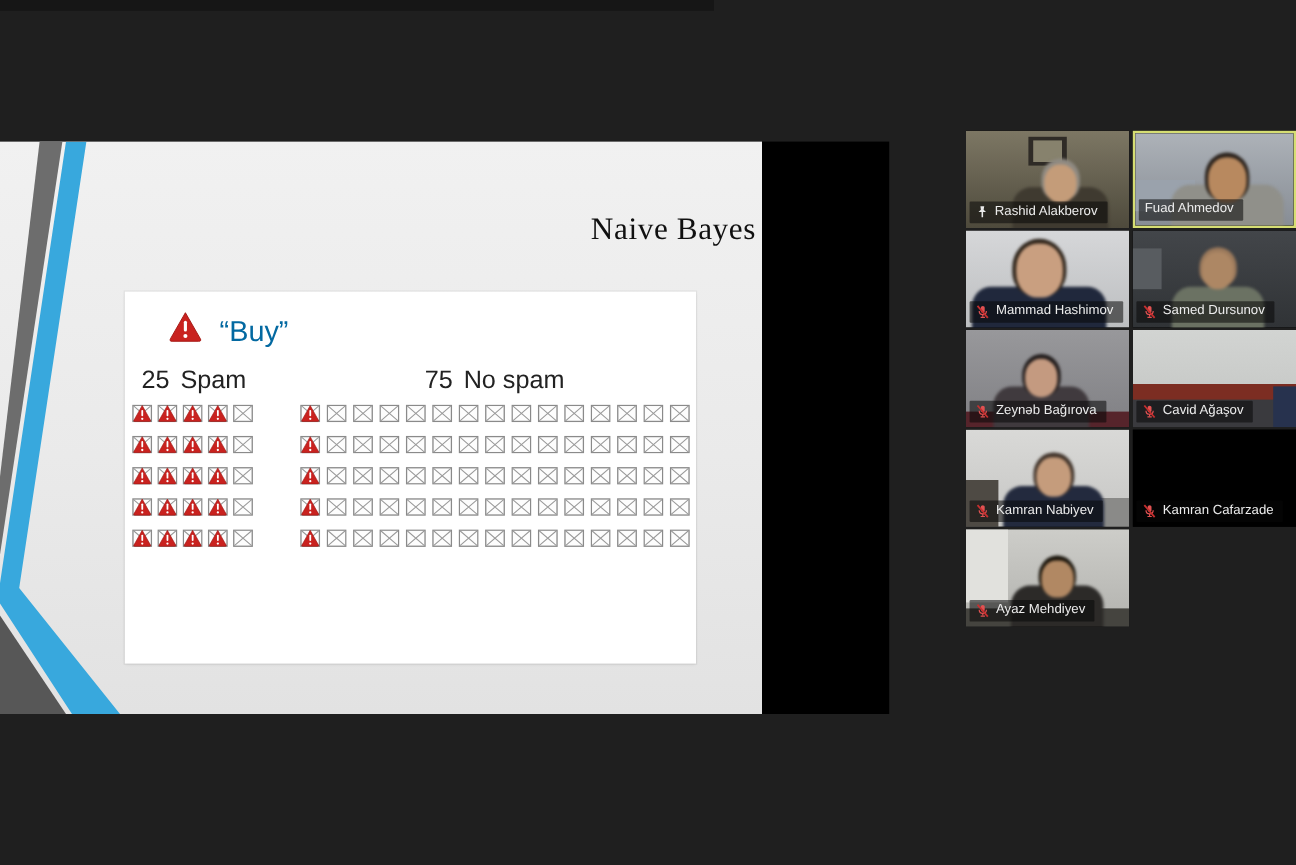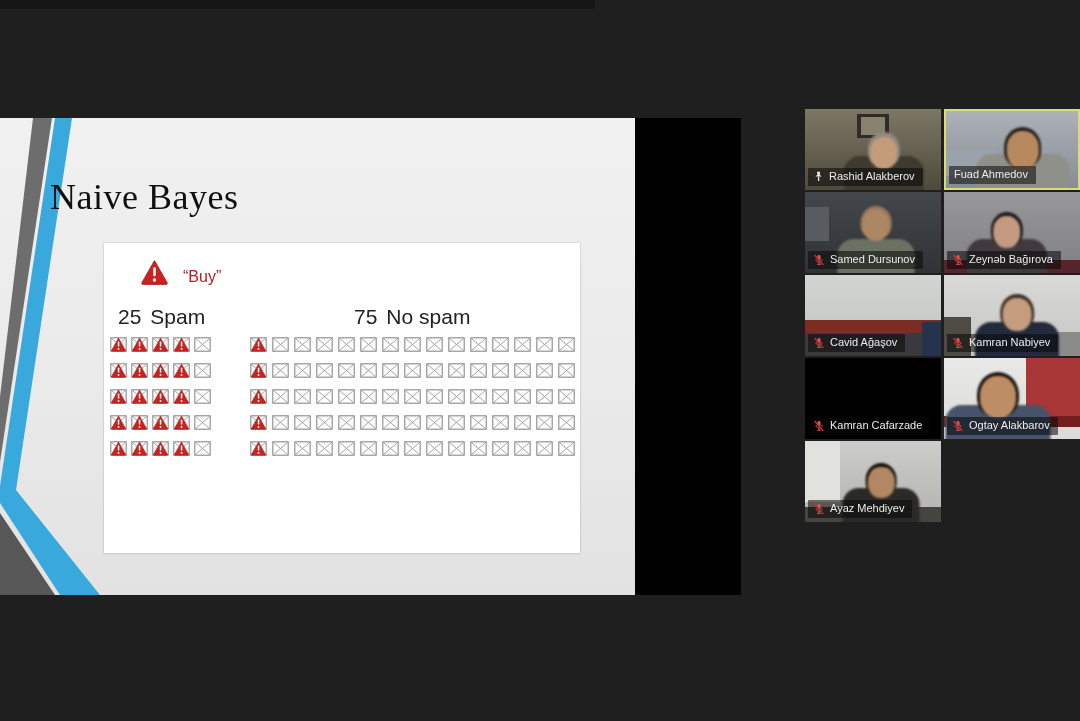--- a/index.html
+++ b/index.html
@@ -11,8 +11,8 @@
   .slide{position:absolute;left:0;top:0;width:635px;height:477px;overflow:hidden;
     background:linear-gradient(180deg,#f1f1f1 0%,#eaeaea 55%,#e2e2e2 100%);}
   .slide svg.accents{position:absolute;left:0;top:0;}
-  .slide-title{position:absolute;left:50px;top:58px;width:580px;text-align:left;
-    font-family:"Liberation Serif",serif;font-size:36px;color:#101010;letter-spacing:.5px;}
+  .slide-title{position:absolute;left:50px;top:58px;width:580px;text-align:right;
+    font-family:"Liberation Serif",serif;font-size:26px;color:#101010;letter-spacing:.5px;}
   .card{position:absolute;left:104px;top:125px;width:476px;height:310px;background:#ffffff;
     box-shadow:0 0 0 1px rgba(0,0,0,.05),0 1px 3px rgba(0,0,0,.08);}
   .callout{position:absolute;left:36px;top:16px;display:flex;align-items:center;gap:14px;}

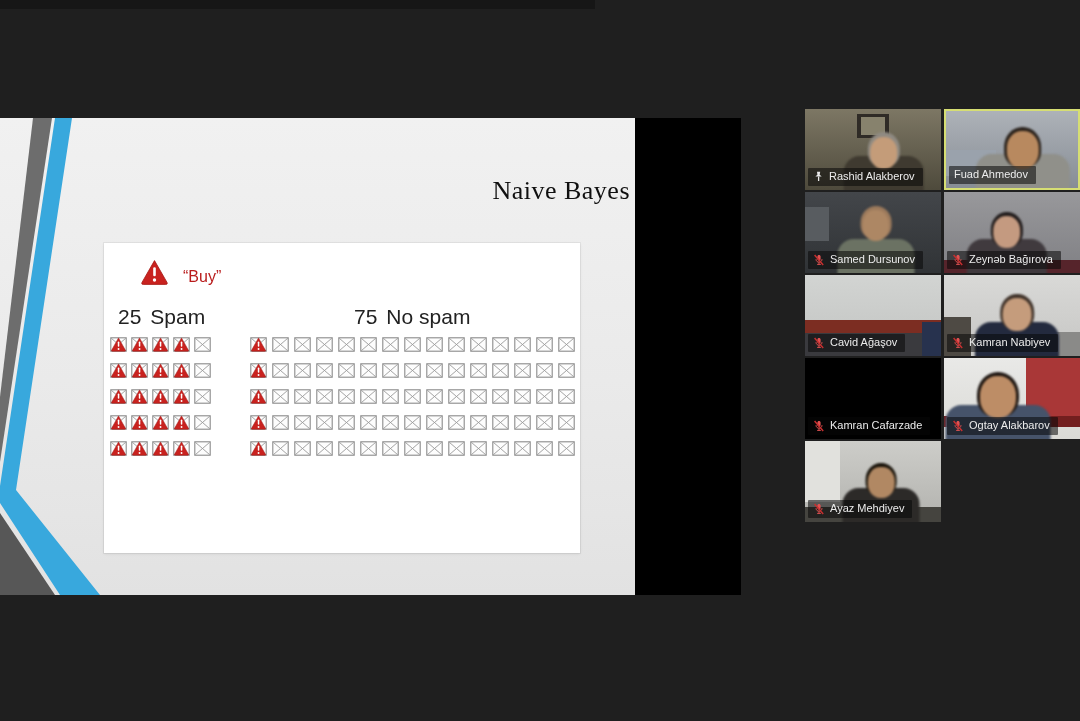--- a/index.html
+++ b/index.html
@@ -610,6 +610,25 @@
         </div>
       </div>
       <div class="tile">
+        <div class="vid" style="background: linear-gradient(rgb(214, 215, 217), rgb(188, 190, 192));">
+          <div class="person">
+            <div style="left: 45%; bottom: -8px; width: 112px; height: 42px; transform: translateX(-50%); background: rgb(32, 40, 60); border-radius: 16px 16px 0px 0px;"></div>
+            <div style="left: 45%; top: 9%; width: 44.8px; height: 48px; transform: translateX(-50%); background: rgb(44, 34, 24); border-radius: 50% 50% 42% 42%;"></div>
+            <div style="left: 45%; top: 14%; width: 38.4px; height: 44.8px; transform: translateX(-50%); background: rgb(201, 159, 128); border-radius: 46%;"></div>
+          </div>
+        </div>
+        <div class="name-tag">
+          <svg width="12" height="12" viewBox="0 0 12 12">
+   <path d="M6 1.1c-.9 0-1.6.6-1.6 1.5v2.5c0 .9.7 1.5 1.6 1.5s1.6-.6 1.6-1.5V2.6c0-.9-.7-1.5-1.6-1.5z" fill="#e05252"></path>
+   <path d="M3 5.2c0 1.7 1.3 3 3 3s3-1.3 3-3" stroke="#e05252" stroke-width="1" fill="none"></path>
+   <line x1="6" y1="8.3" x2="6" y2="10" stroke="#e05252" stroke-width="1"></line>
+   <line x1="4.2" y1="10.4" x2="7.8" y2="10.4" stroke="#e05252" stroke-width="1"></line>
+   <line x1="1.6" y1="0.9" x2="10.2" y2="10.9" stroke="#c62f2f" stroke-width="1.5"></line>
+          </svg>
+          <span>Mammad Hashimov</span>
+        </div>
+      </div>
+      <div class="tile">
         <div class="vid" style="background: linear-gradient(rgb(67, 70, 74), rgb(48, 51, 54));">
           <div class="decor" style="left: 0%; top: 18%; width: 18%; height: 42%; background: rgb(88, 92, 96);"></div>
           <div class="person">

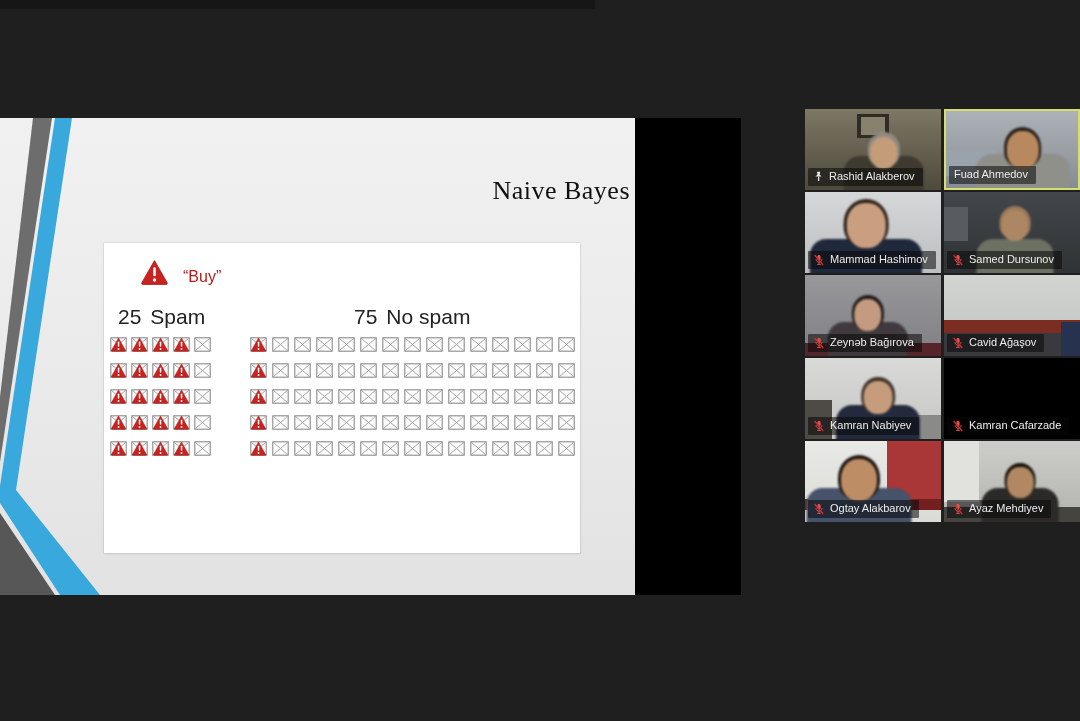--- a/index.html
+++ b/index.html
@@ -16,7 +16,7 @@
   .card{position:absolute;left:104px;top:125px;width:476px;height:310px;background:#ffffff;
     box-shadow:0 0 0 1px rgba(0,0,0,.05),0 1px 3px rgba(0,0,0,.08);}
   .callout{position:absolute;left:36px;top:16px;display:flex;align-items:center;gap:14px;}
-  .callout .txt{font-size:16px;color:#b91c1c;padding-top:4px;}
+  .callout .txt{font-size:24px;color:#0369a1;padding-top:4px;}
   .ghead{position:absolute;top:62px;font-size:21px;color:#222;display:flex;gap:9px;}
   .ghead.g0{left:14px;} .ghead.g1{left:250px;}
   .grid{position:absolute;top:94px;}

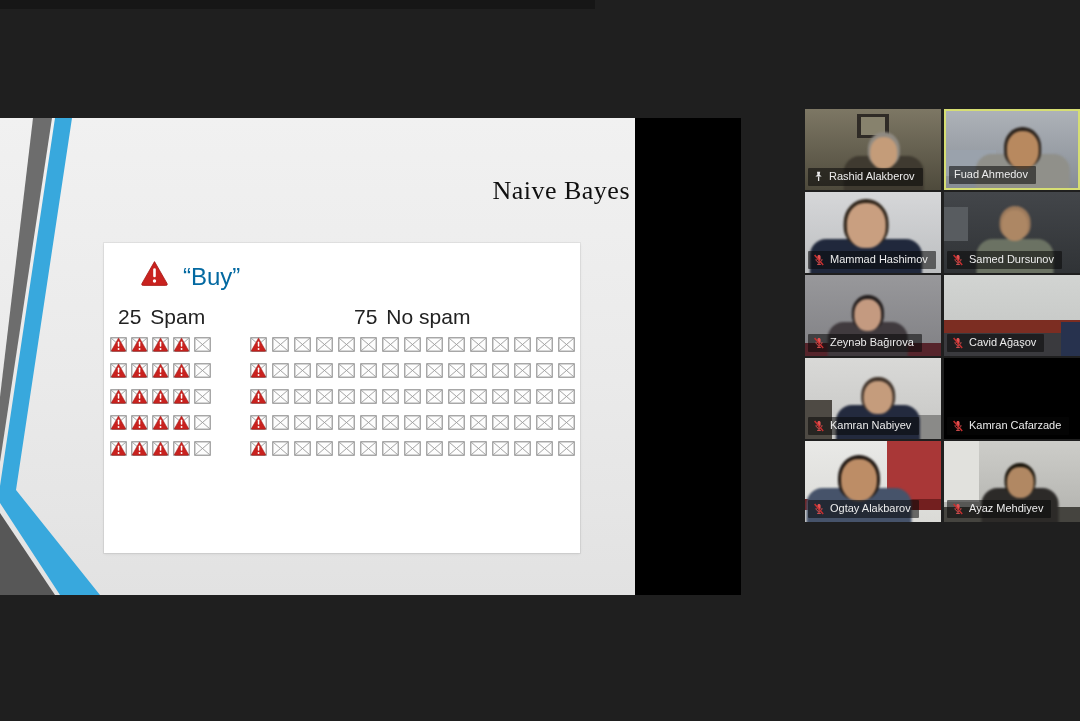--- a/index.html
+++ b/index.html
@@ -720,27 +720,6 @@
         </div>
       </div>
       <div class="tile">
-        <div class="vid" style="background: linear-gradient(rgb(233, 233, 231), rgb(218, 218, 214));">
-          <div class="decor" style="left: 60%; top: 0%; width: 40%; height: 78%; background: rgb(169, 55, 55);"></div>
-          <div class="decor" style="left: 0%; top: 72%; width: 100%; height: 13%; background: rgb(115, 31, 31);"></div>
-          <div class="person">
-            <div style="left: 40%; bottom: -8px; width: 105px; height: 42px; transform: translateX(-50%); background: rgb(70, 83, 106); border-radius: 16px 16px 0px 0px;"></div>
-            <div style="left: 40%; top: 17%; width: 42px; height: 45px; transform: translateX(-50%); background: rgb(29, 21, 16); border-radius: 50% 50% 42% 42%;"></div>
-            <div style="left: 40%; top: 22%; width: 36px; height: 42px; transform: translateX(-50%); background: rgb(189, 141, 102); border-radius: 46%;"></div>
-          </div>
-        </div>
-        <div class="name-tag">
-          <svg width="12" height="12" viewBox="0 0 12 12">
-   <path d="M6 1.1c-.9 0-1.6.6-1.6 1.5v2.5c0 .9.7 1.5 1.6 1.5s1.6-.6 1.6-1.5V2.6c0-.9-.7-1.5-1.6-1.5z" fill="#e05252"></path>
-   <path d="M3 5.2c0 1.7 1.3 3 3 3s3-1.3 3-3" stroke="#e05252" stroke-width="1" fill="none"></path>
-   <line x1="6" y1="8.3" x2="6" y2="10" stroke="#e05252" stroke-width="1"></line>
-   <line x1="4.2" y1="10.4" x2="7.8" y2="10.4" stroke="#e05252" stroke-width="1"></line>
-   <line x1="1.6" y1="0.9" x2="10.2" y2="10.9" stroke="#c62f2f" stroke-width="1.5"></line>
-          </svg>
-          <span>Ogtay Alakbarov</span>
-        </div>
-      </div>
-      <div class="tile">
         <div class="vid" style="background: linear-gradient(rgb(205, 205, 201), rgb(178, 178, 174));">
           <div class="decor" style="left: 0%; top: 0%; width: 26%; height: 75%; background: rgb(225, 225, 221);"></div>
           <div class="decor" style="left: 0%; top: 82%; width: 100%; height: 18%; background: rgb(69, 68, 63);"></div>

